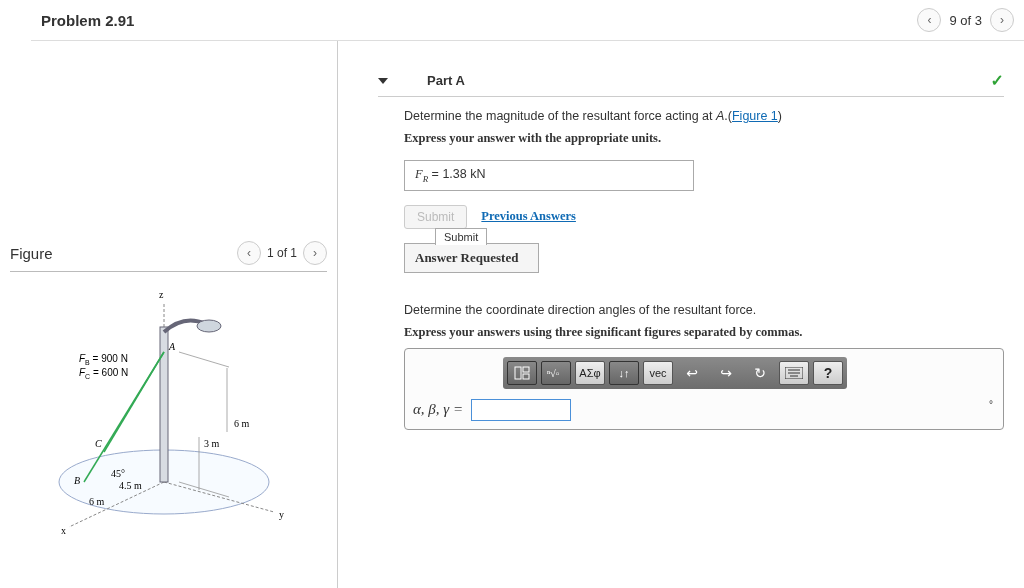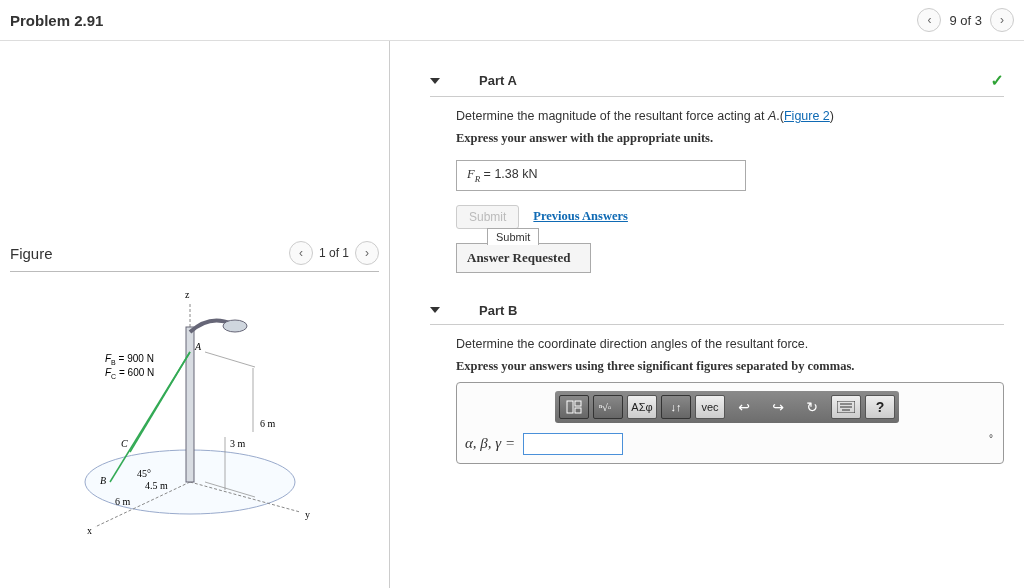--- a/index.html
+++ b/index.html
@@ -4,7 +4,7 @@
 <style>
 * { margin: 0; padding: 0; box-sizing: border-box; font-family: Arial, sans-serif; }
 body { background: #fff; width: 1024px; height: 588px; overflow: hidden; font-size: 13px; color: #333; }
-.header { display: flex; justify-content: space-between; align-items: center; padding: 8px 10px; border-bottom: 1px solid #ddd; }
+.header { display: flex; justify-content: space-between; align-items: center; padding: 8px 10px; border-bottom: 1px solid #ddd; margin-left: 31px; }
 .prob-title { font-weight: bold; font-size: 15px; }
 .pager { display: flex; align-items: center; gap: 8px; }
 .nav-btn { width: 24px; height: 24px; border: 1px solid #ccc; border-radius: 50%; background: #fafafa; display: flex; align-items: center; justify-content: center; cursor: pointer; font-size: 12px; color: #666; }

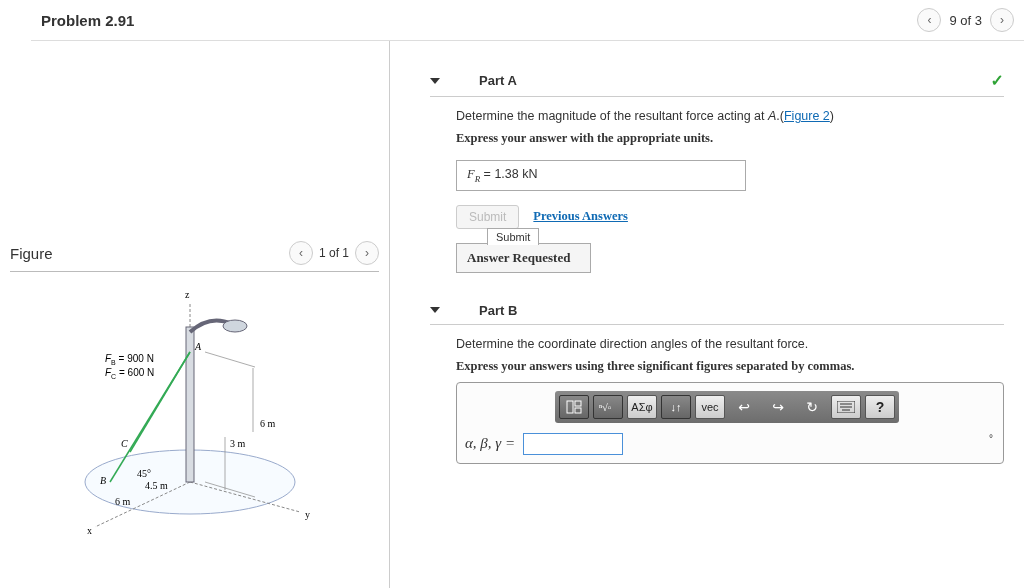--- a/index.html
+++ b/index.html
@@ -114,7 +114,7 @@
       </div>
       <div class="part-body">
         <p>
-          <span>Determine the magnitude of the resultant force acting at </span><span class="ital">A</span><span>.(</span><span class="link">Figure 2</span><span>)</span>
+          <span>Determine the magnitude of the resultant force acting at </span><span class="ital">A</span><span>.(</span><span class="link">Figure 1</span><span>)</span>
         </p>
         <p class="bold">Express your answer with the appropriate units.</p>
         <div class="answer-display">

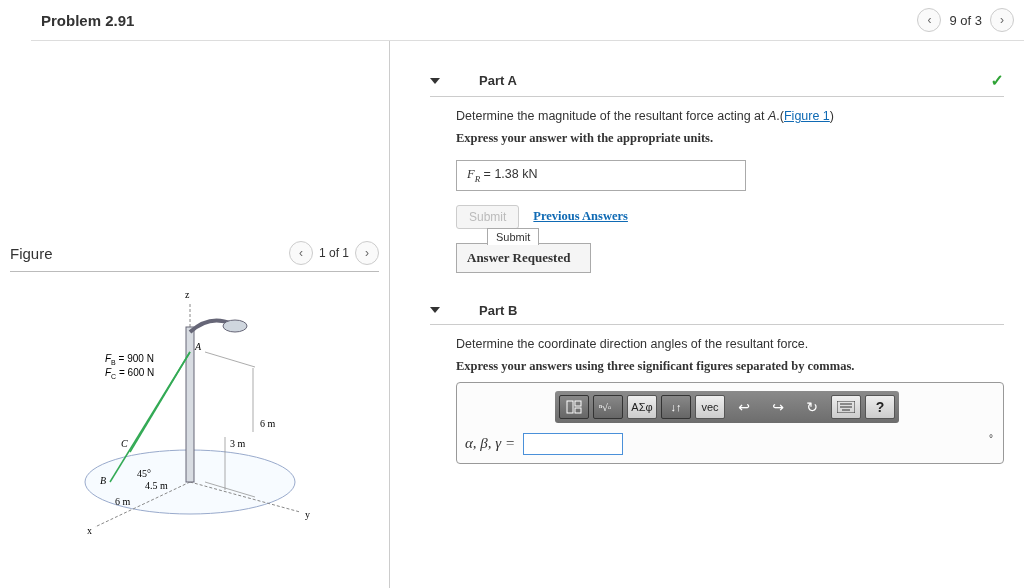--- a/index.html
+++ b/index.html
@@ -9,7 +9,7 @@
 .pager { display: flex; align-items: center; gap: 8px; }
 .nav-btn { width: 24px; height: 24px; border: 1px solid #ccc; border-radius: 50%; background: #fafafa; display: flex; align-items: center; justify-content: center; cursor: pointer; font-size: 12px; color: #666; }
 .main { display: flex; height: calc(100% - 40px); }
-.left { width: 390px; border-right: 1px solid #ccc; padding: 10px; padding-top: 200px; }
+.left { width: 338px; border-right: 1px solid #ccc; padding: 10px; padding-top: 200px; }
 .fig-header { display: flex; justify-content: space-between; align-items: center; border-bottom: 1px solid #bbb; padding-bottom: 6px; margin-bottom: 10px; }
 .fig-title { font-size: 15px; }
 .fig-pager { display: flex; align-items: center; gap: 6px; font-size: 12px; }

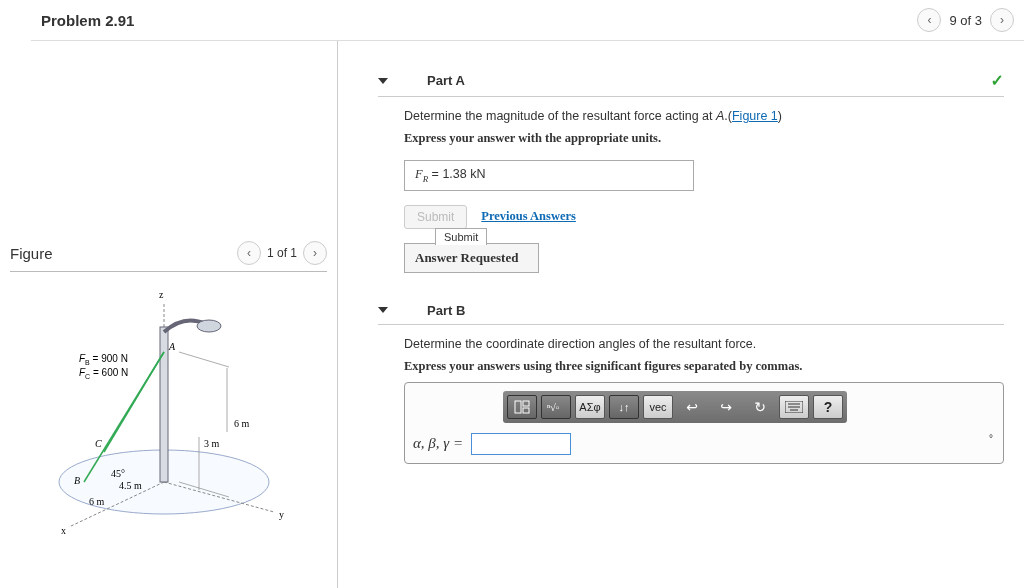--- a/index.html
+++ b/index.html
@@ -132,10 +132,6 @@
     </div>
 
     <div class="part">
-      <div class="part-header">
-        <div class="triangle"></div>
-        <div class="part-title">Part B</div>
-      </div>
       <div class="part-body">
         <p>Determine the coordinate direction angles of the resultant force.</p>
         <p class="bold">Express your answers using three significant figures separated by commas.</p>

